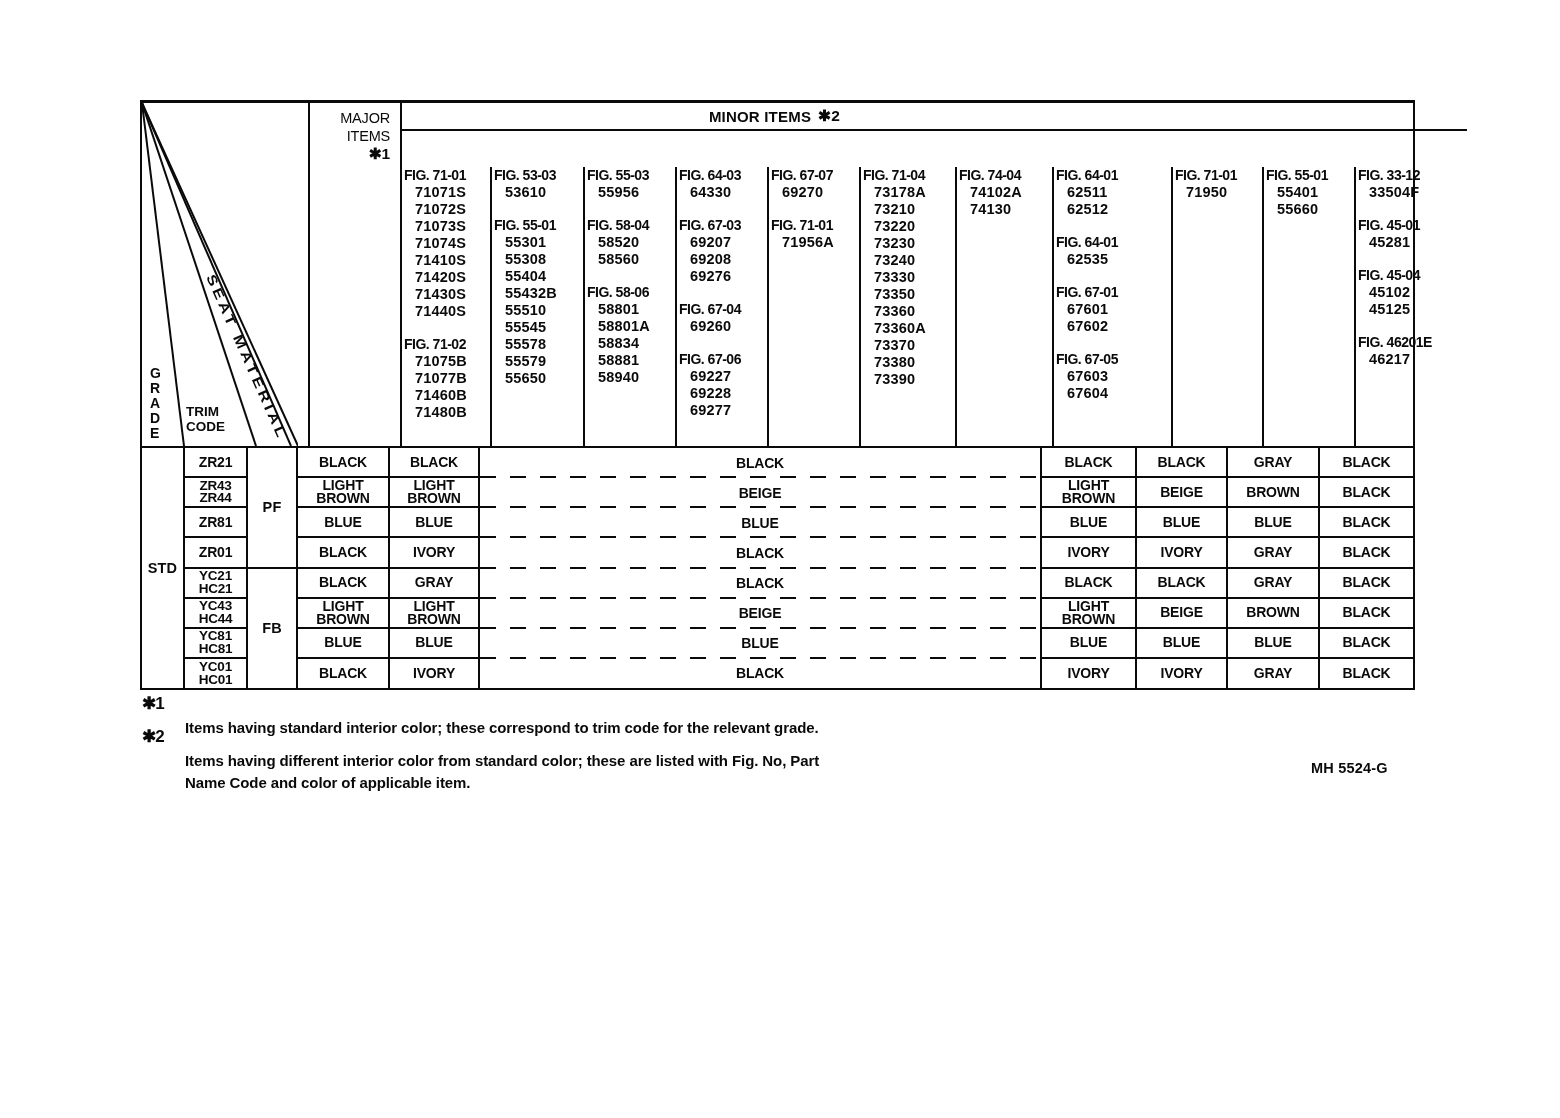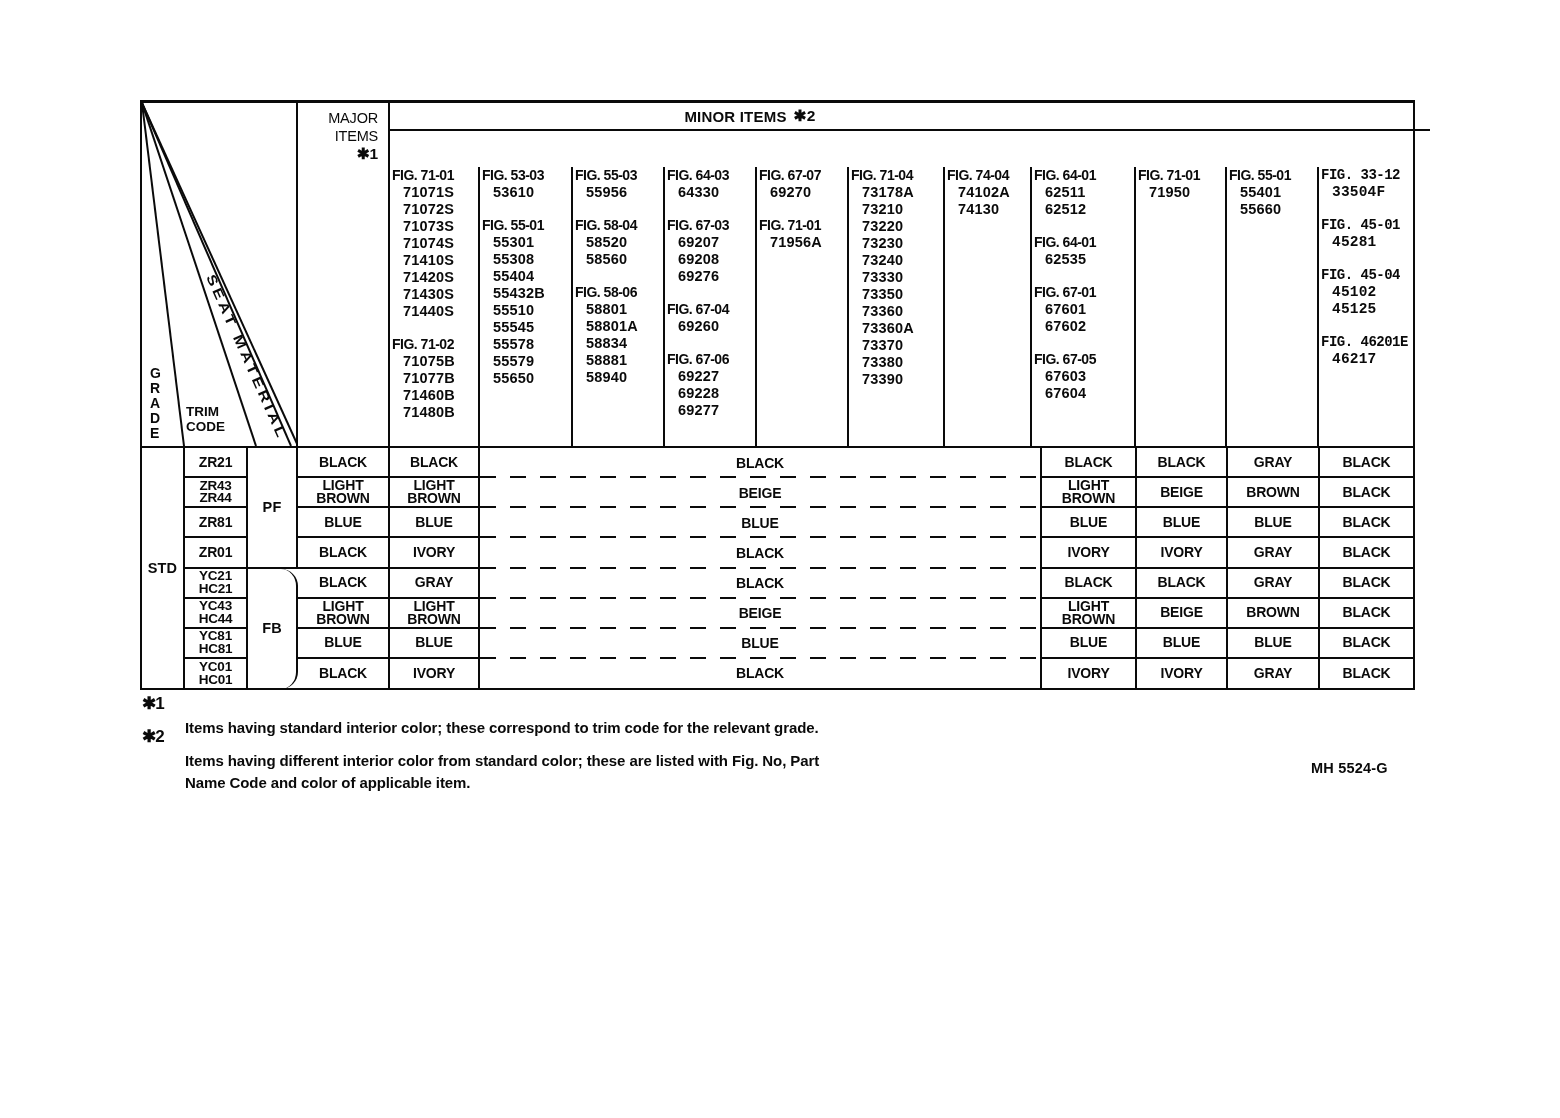--- a/index.html
+++ b/index.html
@@ -202,7 +202,7 @@
               <div class="partn">73380</div>
               <div class="partn">73390</div>
             </div>
-            <div class="mcol" style="width: 87px;">
+            <div class="mcol" style="width: 97px;">
               <div class="figl">FIG. 74-04</div>
               <div class="partn">74102A</div>
               <div class="partn">74130</div>

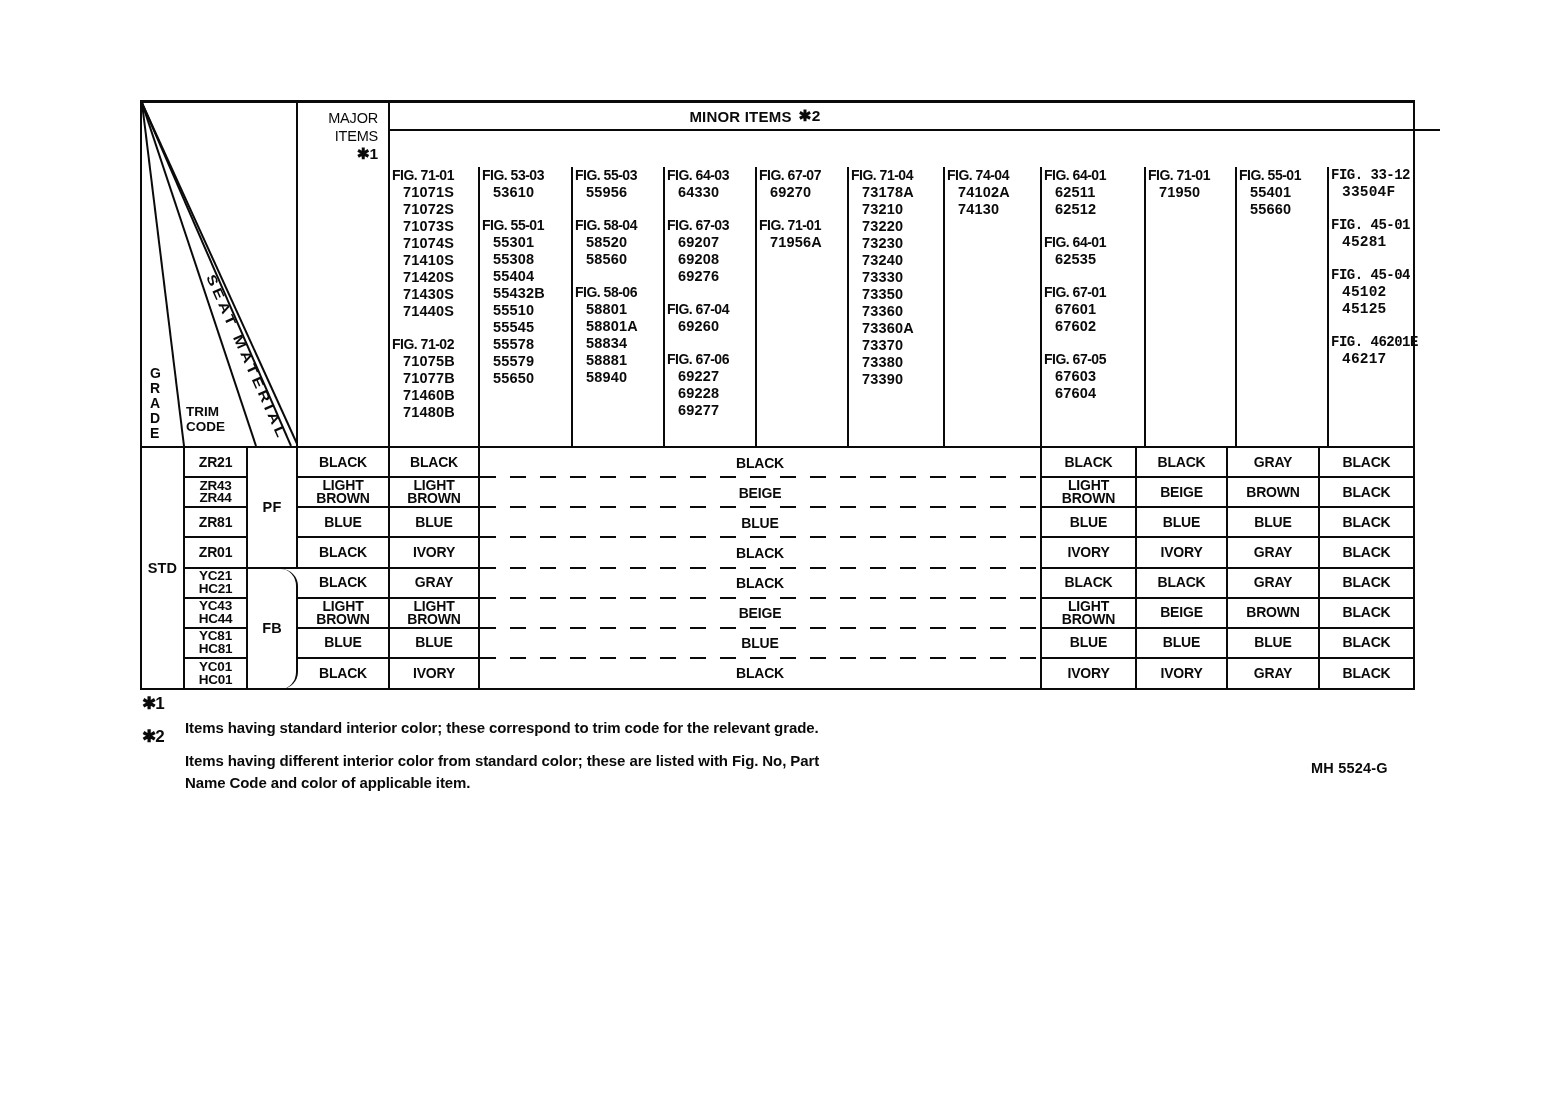--- a/index.html
+++ b/index.html
@@ -207,7 +207,7 @@
               <div class="partn">74102A</div>
               <div class="partn">74130</div>
             </div>
-            <div class="mcol" style="width: 104px;">
+            <div class="mcol" style="width: 119px;">
               <div class="figl">FIG. 64-01</div>
               <div class="partn">62511</div>
               <div class="partn">62512</div>

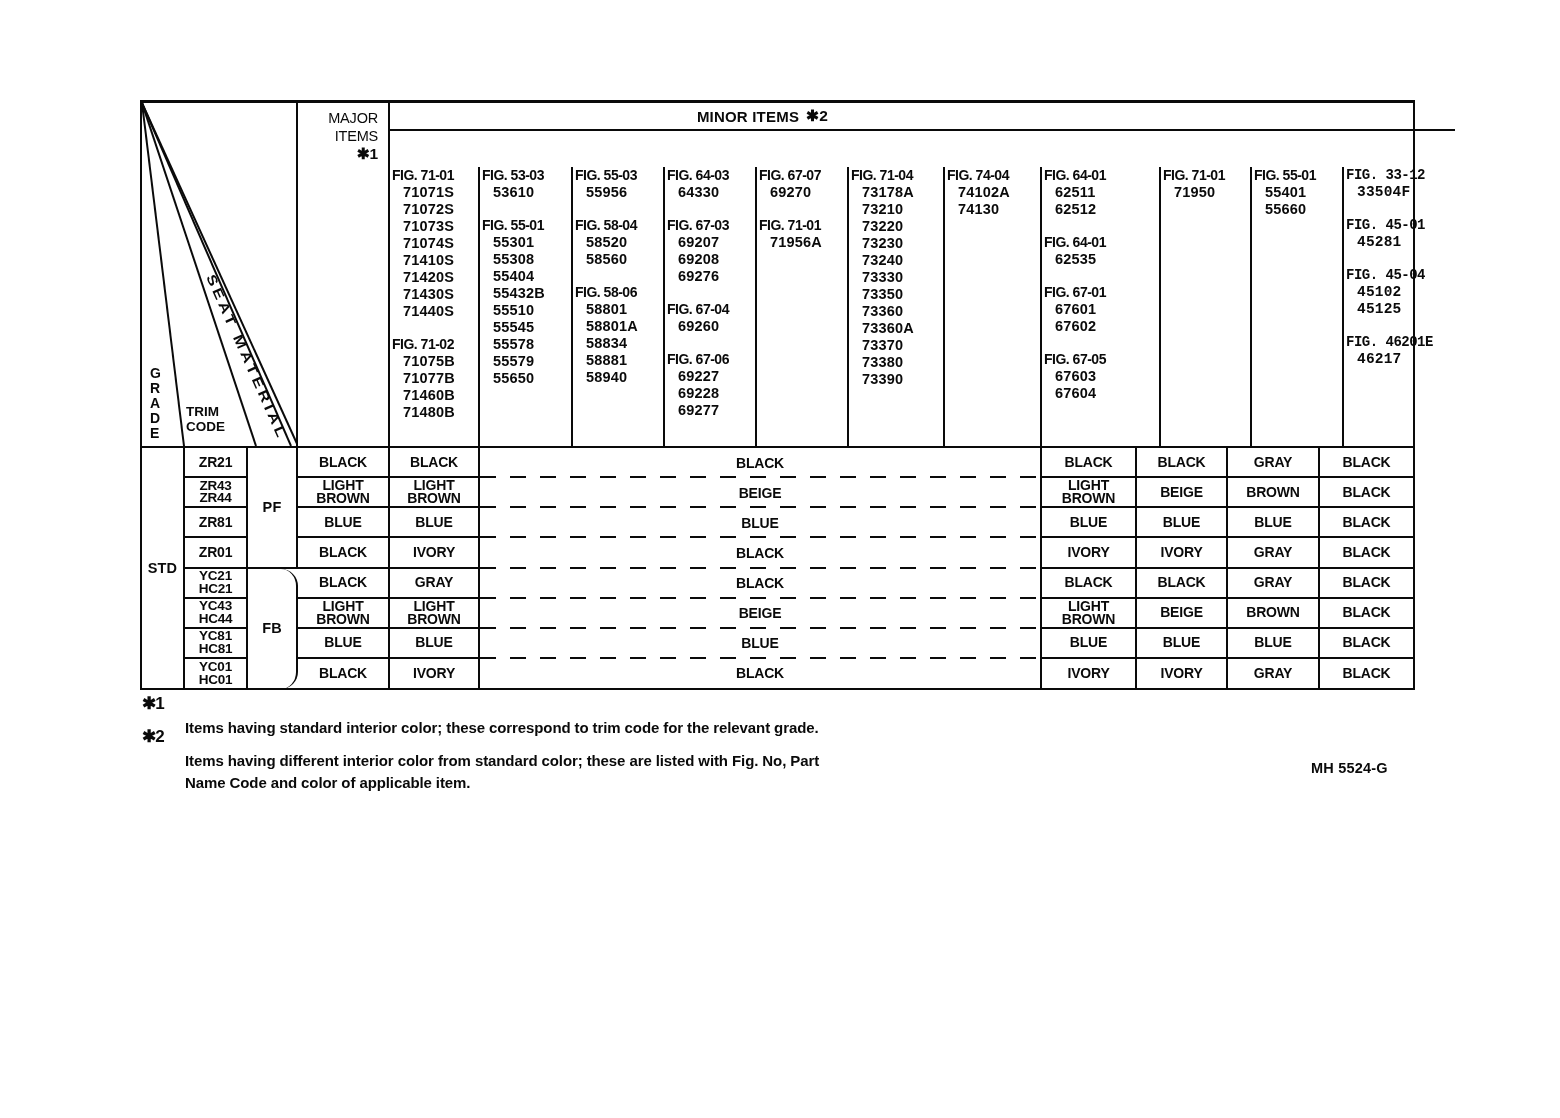--- a/index.html
+++ b/index.html
@@ -232,7 +232,7 @@
               <div class="partn">55401</div>
               <div class="partn">55660</div>
             </div>
-            <div class="mcol" style="width: 111px; font-family: Liberation Mono, monospace;">
+            <div class="mcol" style="width: 111px;">
               <div class="figl">FIG. 33-12</div>
               <div class="partn">33504F</div>
               <div class="ggap"></div>

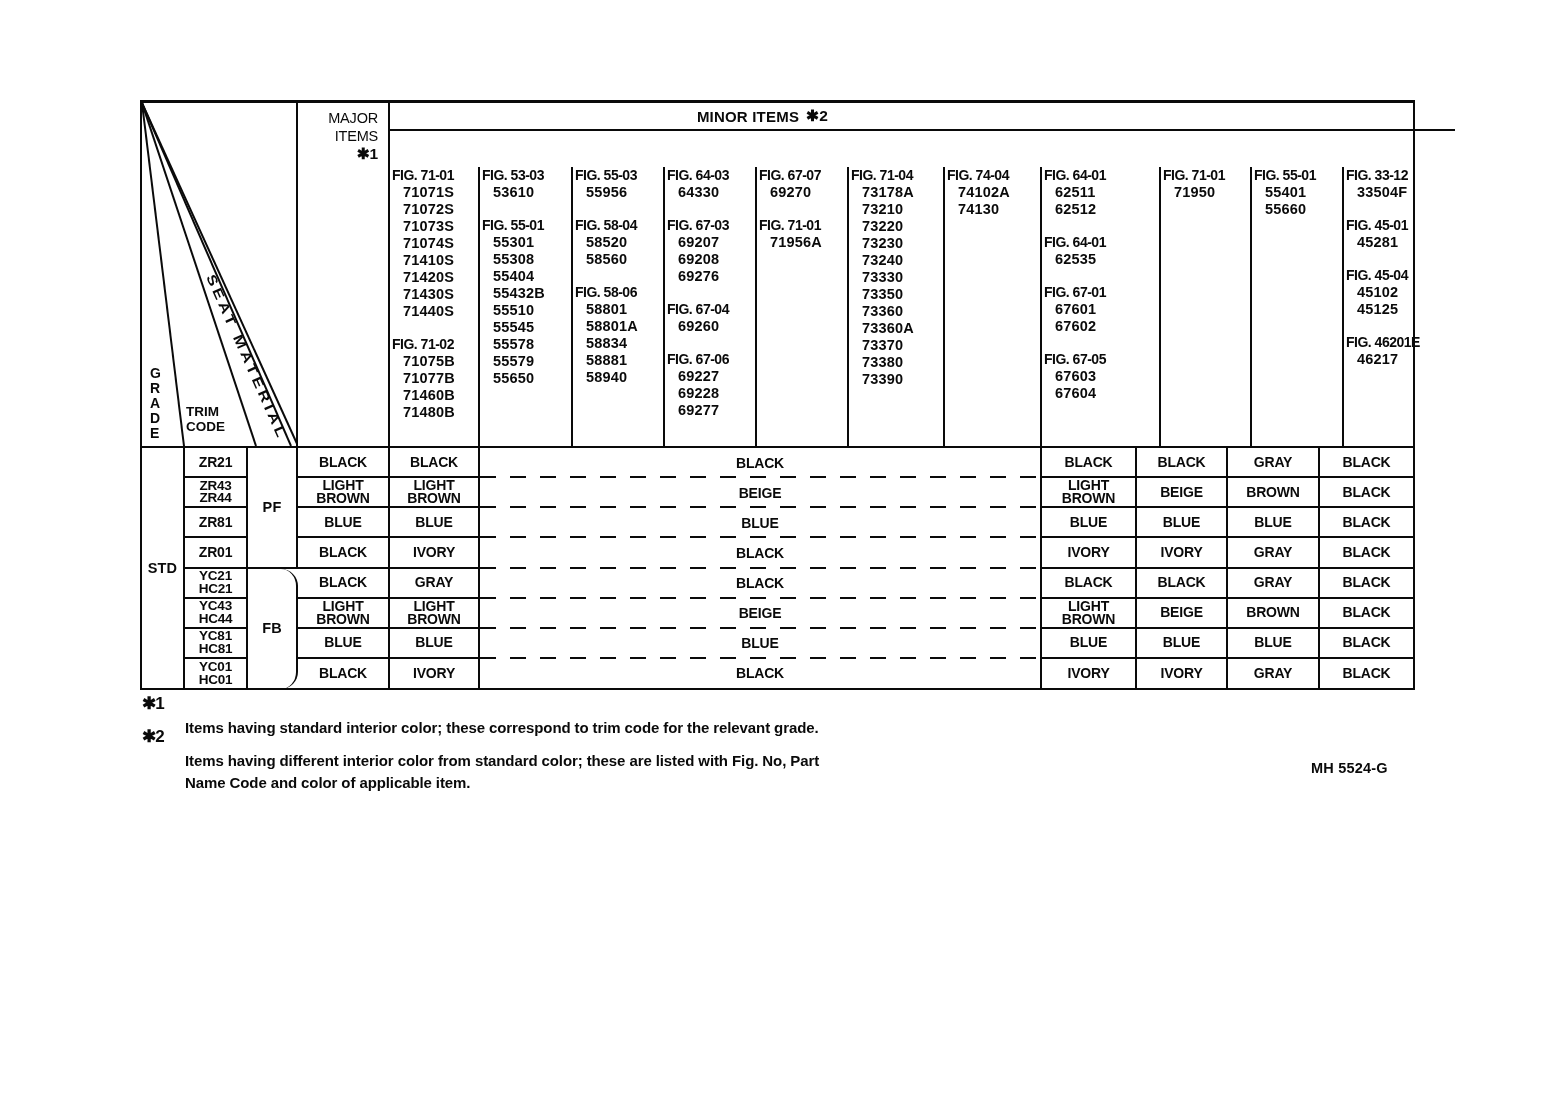--- a/index.html
+++ b/index.html
@@ -14,7 +14,7 @@
   }
   
   .header-region { display:flex; height:345px; border-bottom:2px solid #0a0a0a; }
-  .corner-cell { position:relative; width:156px; flex:none; border-right:2px solid #0a0a0a; }
+  .corner-cell { position:relative; width:168px; flex:none; border-right:2px solid #0a0a0a; }
   .corner-cell svg { position:absolute; left:0; top:0; }
   .corner-cell svg line { stroke:#0a0a0a; stroke-width:2; }
   .corner-cell svg text { fill:#0a0a0a; font-family:"Liberation Sans",sans-serif;

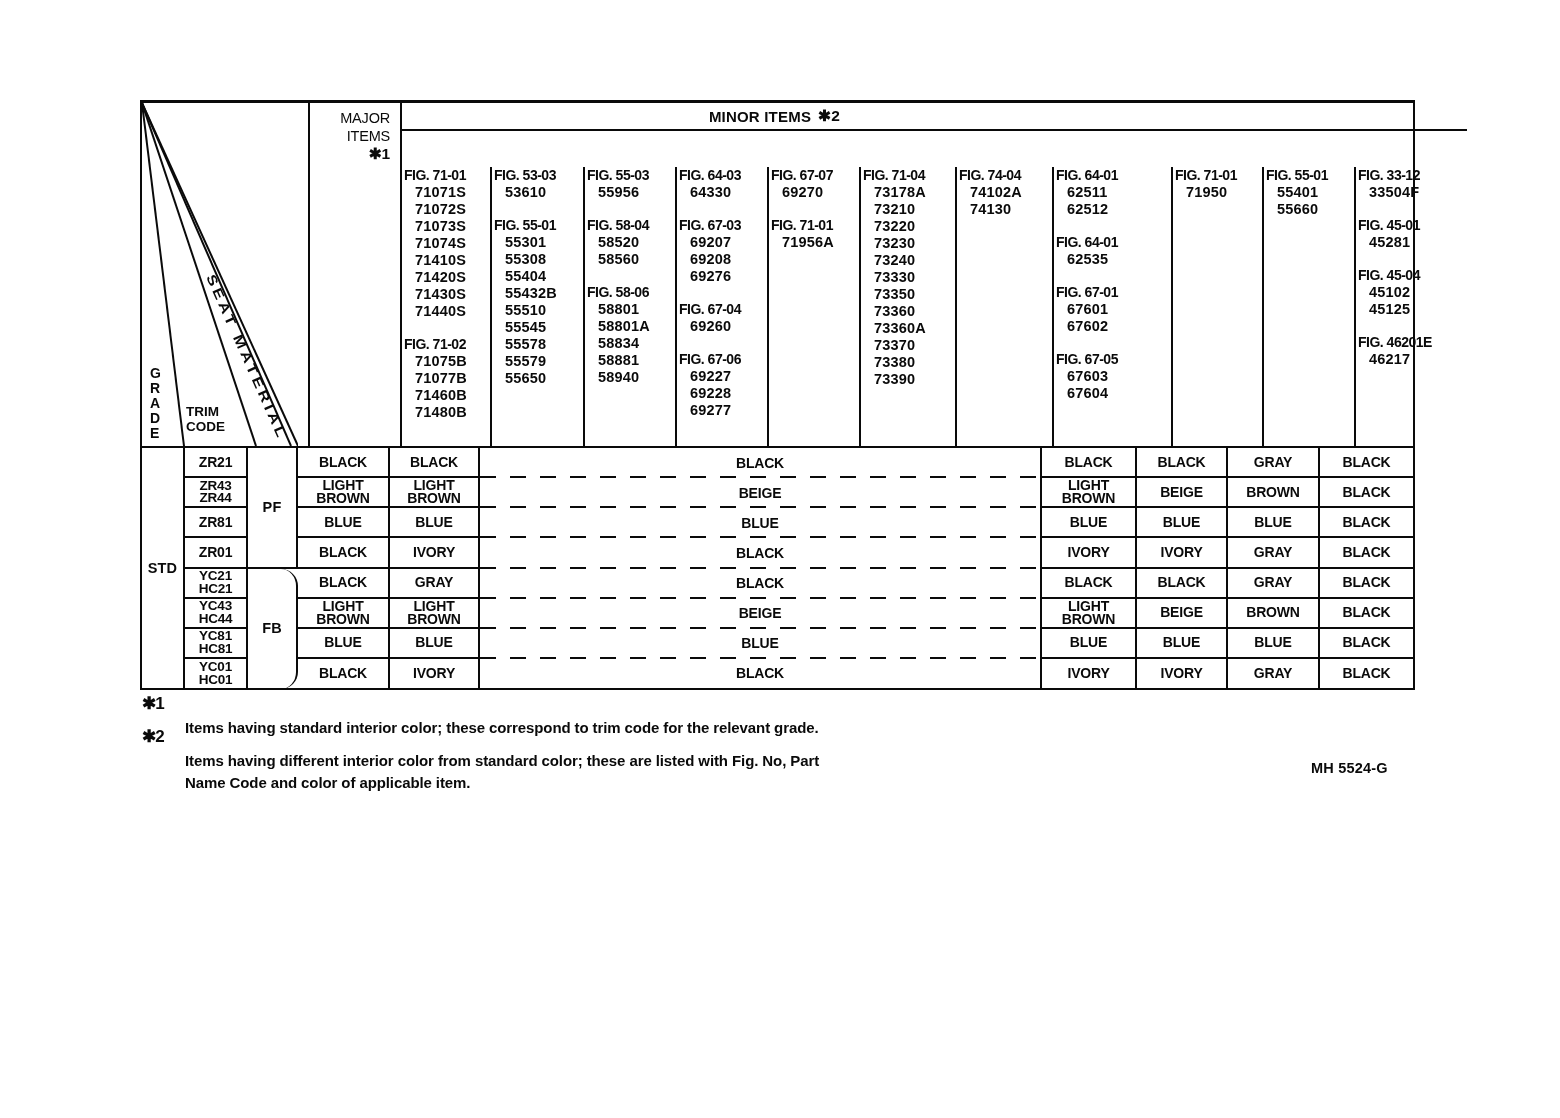--- a/index.html
+++ b/index.html
@@ -254,7 +254,7 @@
     <div class="body-grid">
         <div class="bcell gradecell lastrow" style="grid-area: 1 / 1 / span 8;">STD</div>
         <div class="bcell matcell" style="grid-area: 1 / 3 / span 4;">PF</div>
-        <div class="bcell matcell lastrow" style="grid-area: 5 / 3 / span 4; border-radius: 17px;">FB</div>
+        <div class="bcell matcell lastrow" style="grid-area: 5 / 3 / span 4;">FB</div>
         <div class="bcell trimcell" style="grid-area: 1 / 2;">
           <div class="code single">ZR21</div>
         </div>

